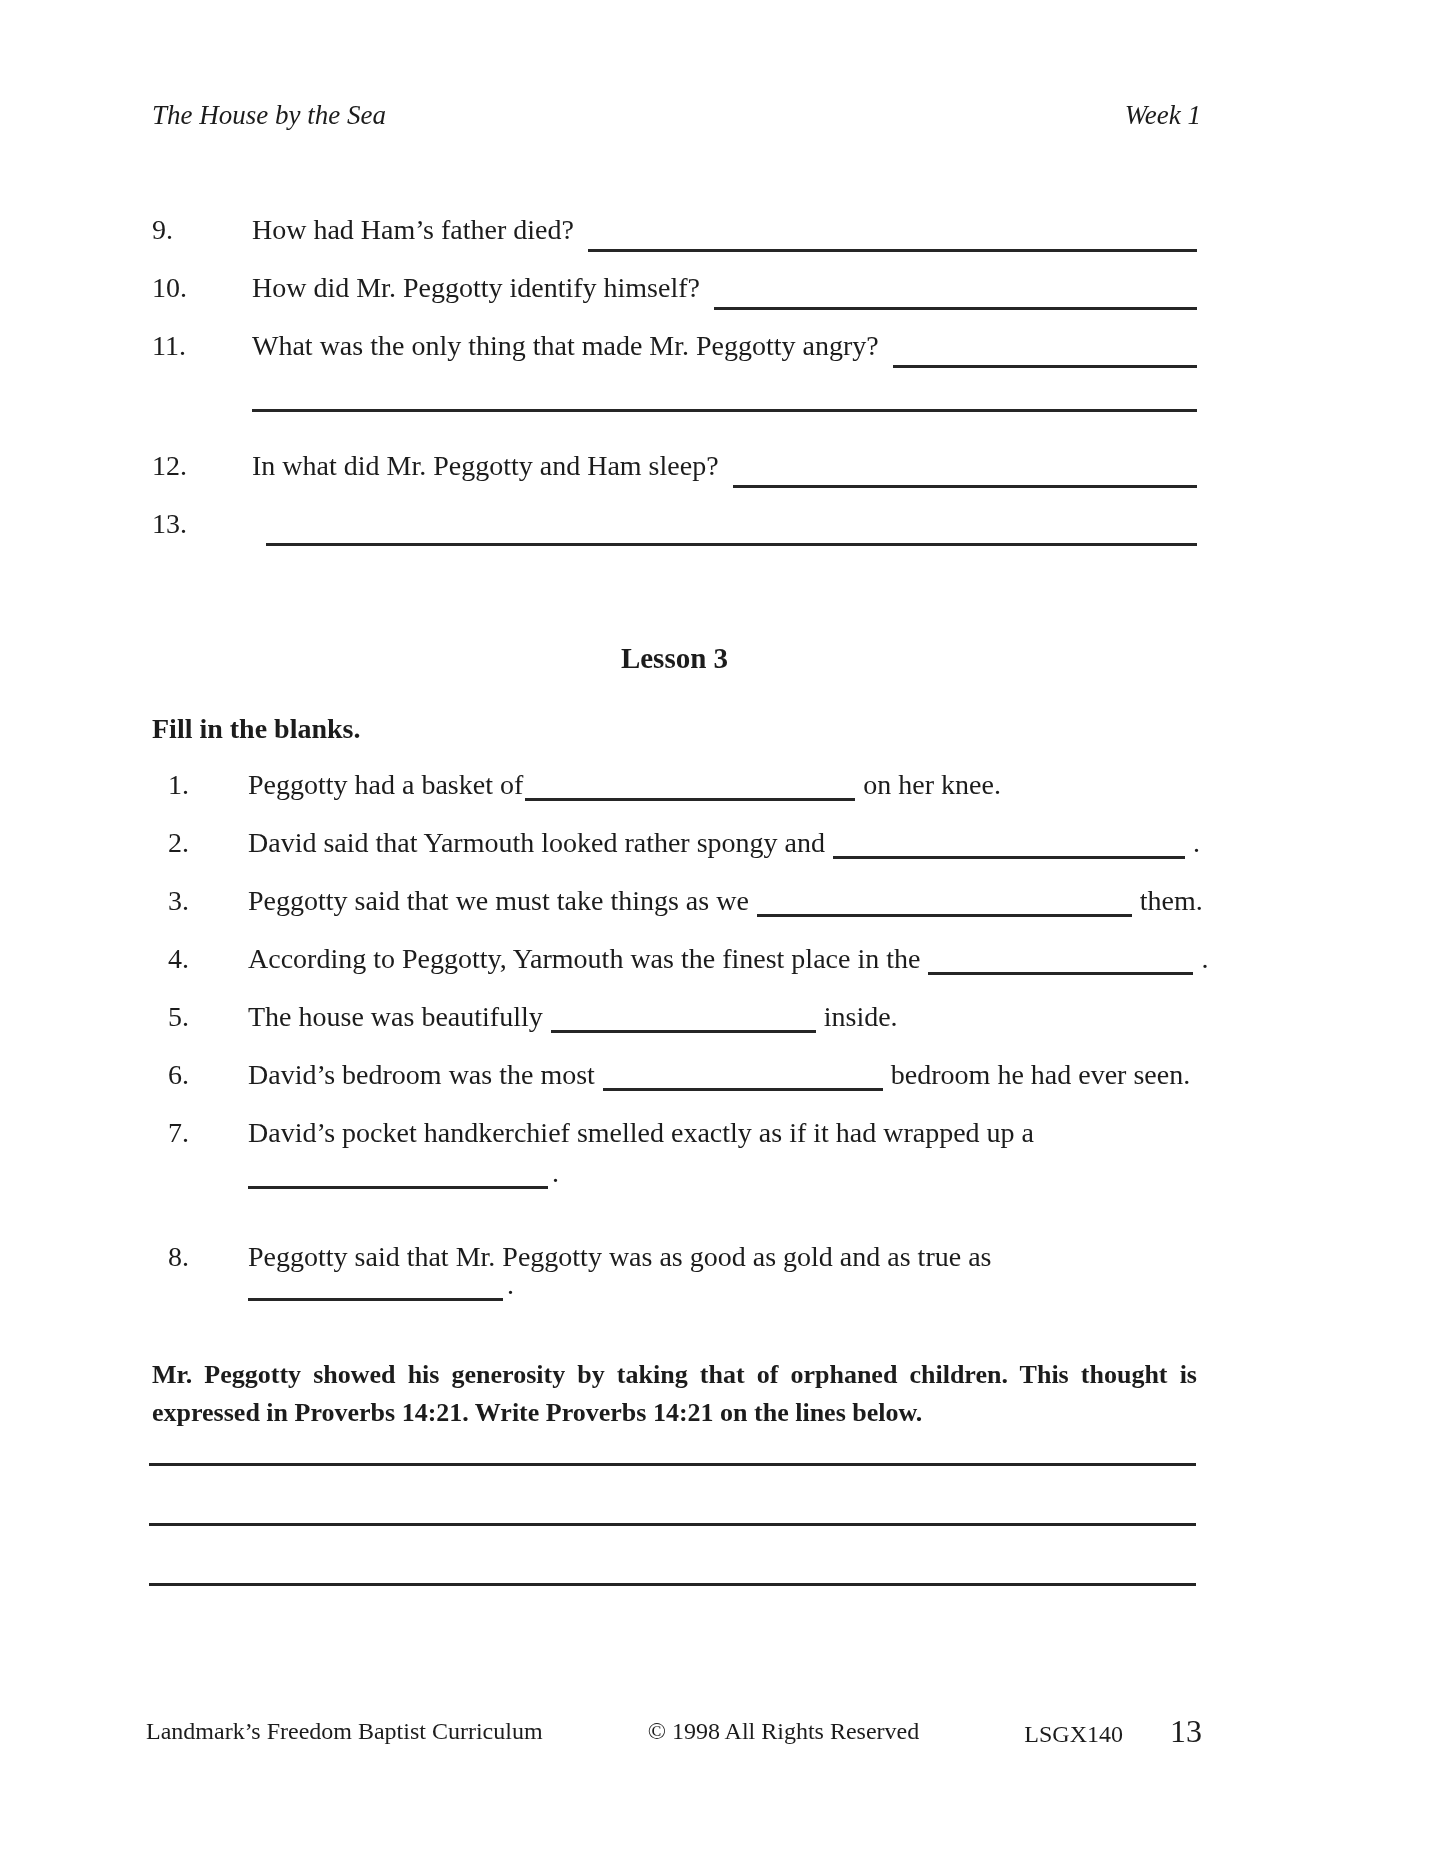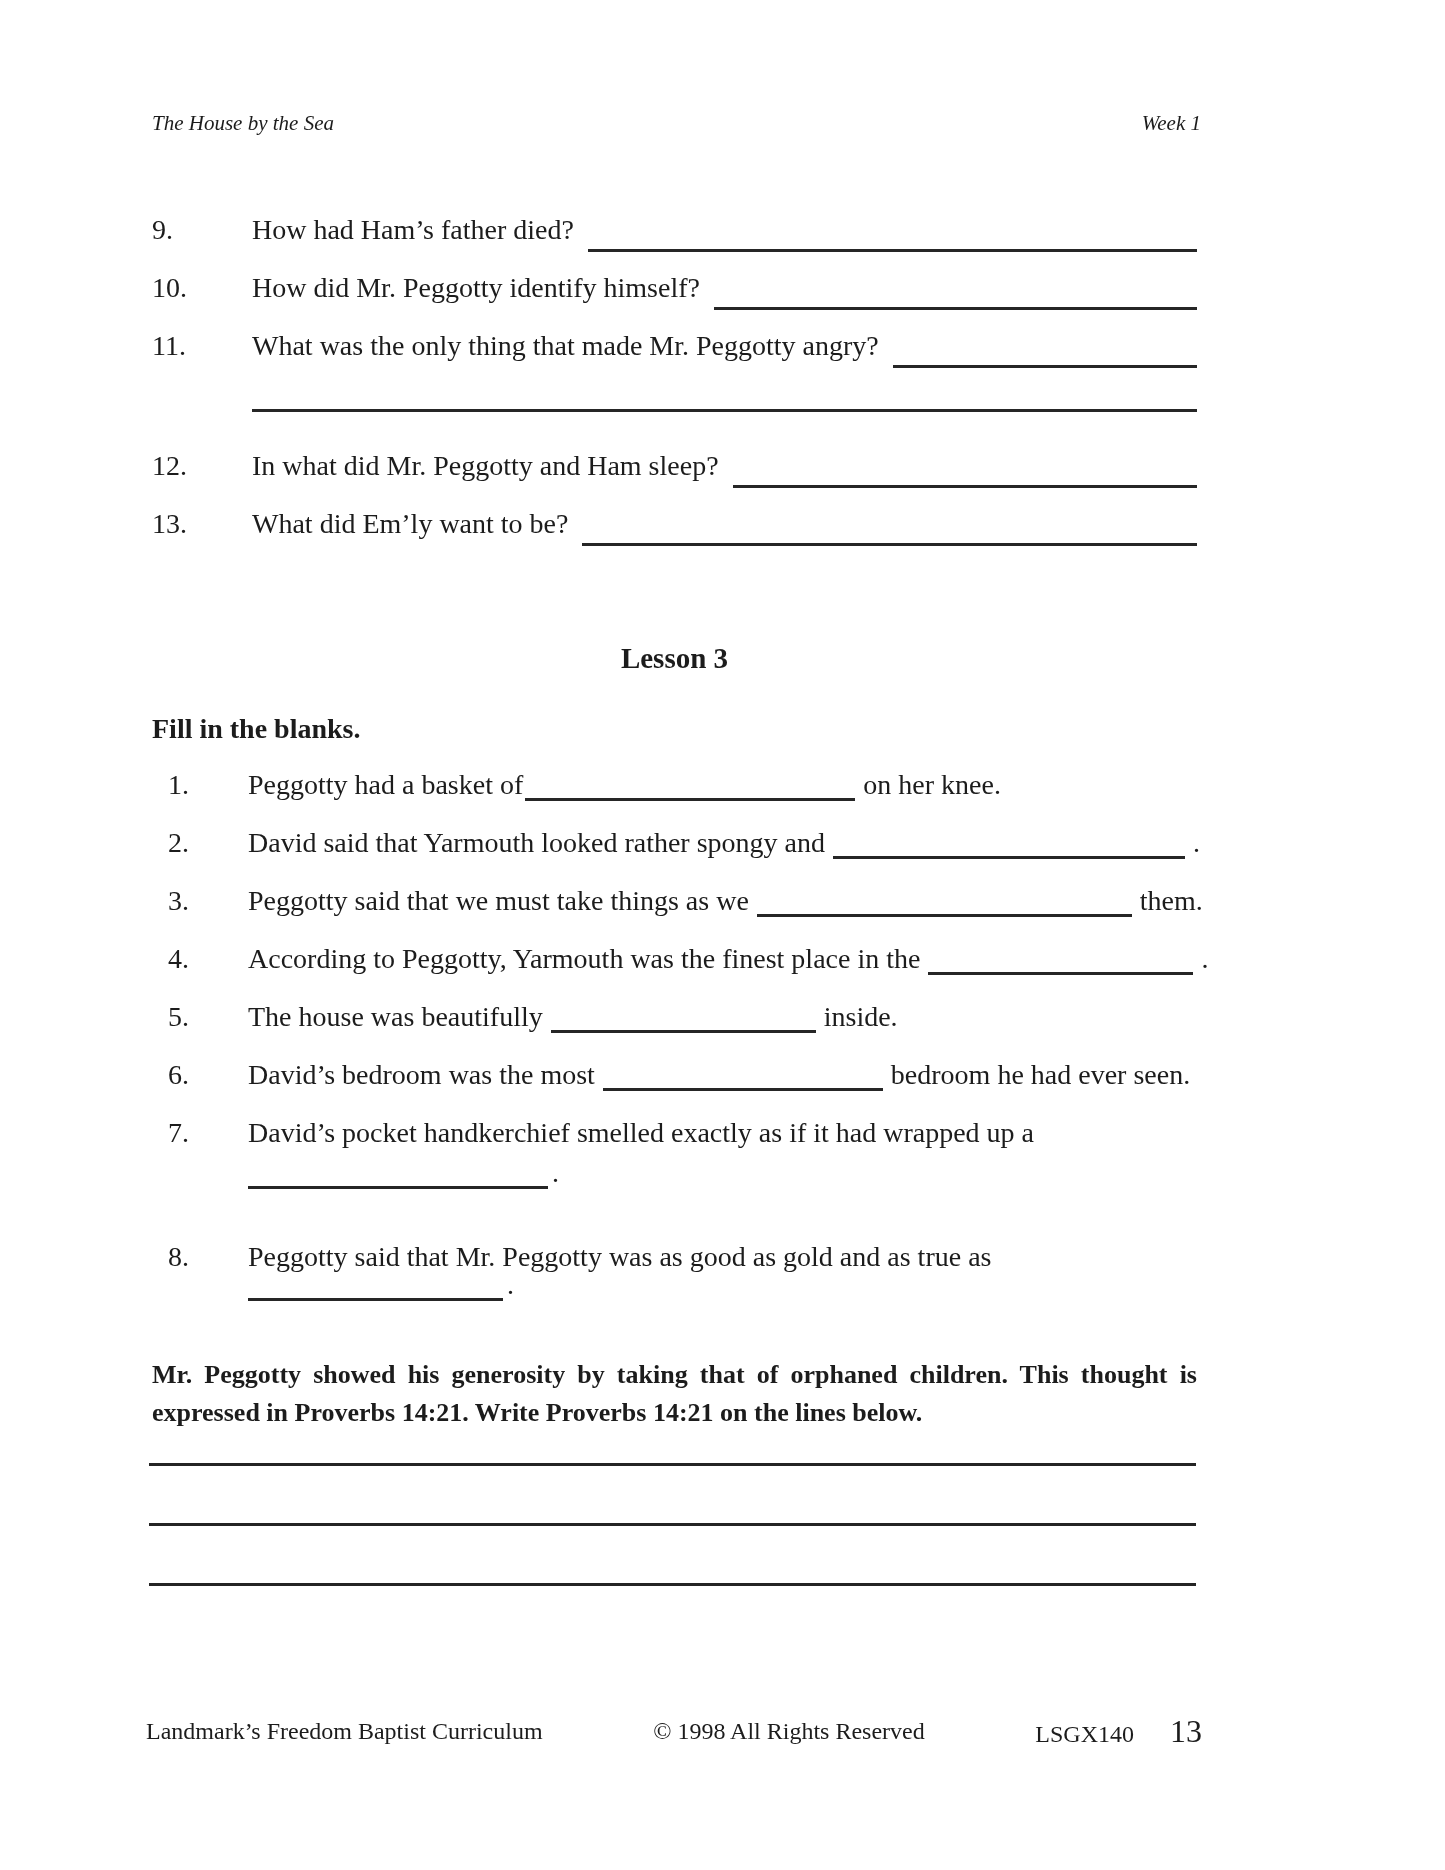--- a/index.html
+++ b/index.html
@@ -16,12 +16,12 @@
   
   .header {
     position: absolute;
-    left: 152px; right: 244px; top: 111px;
+    left: 152px; right: 244px; top: 100px;
     display: flex;
     justify-content: space-between;
     align-items: baseline;
     font-style: italic;
-    font-size: 21px;
+    font-size: 27px;
   }
 
   

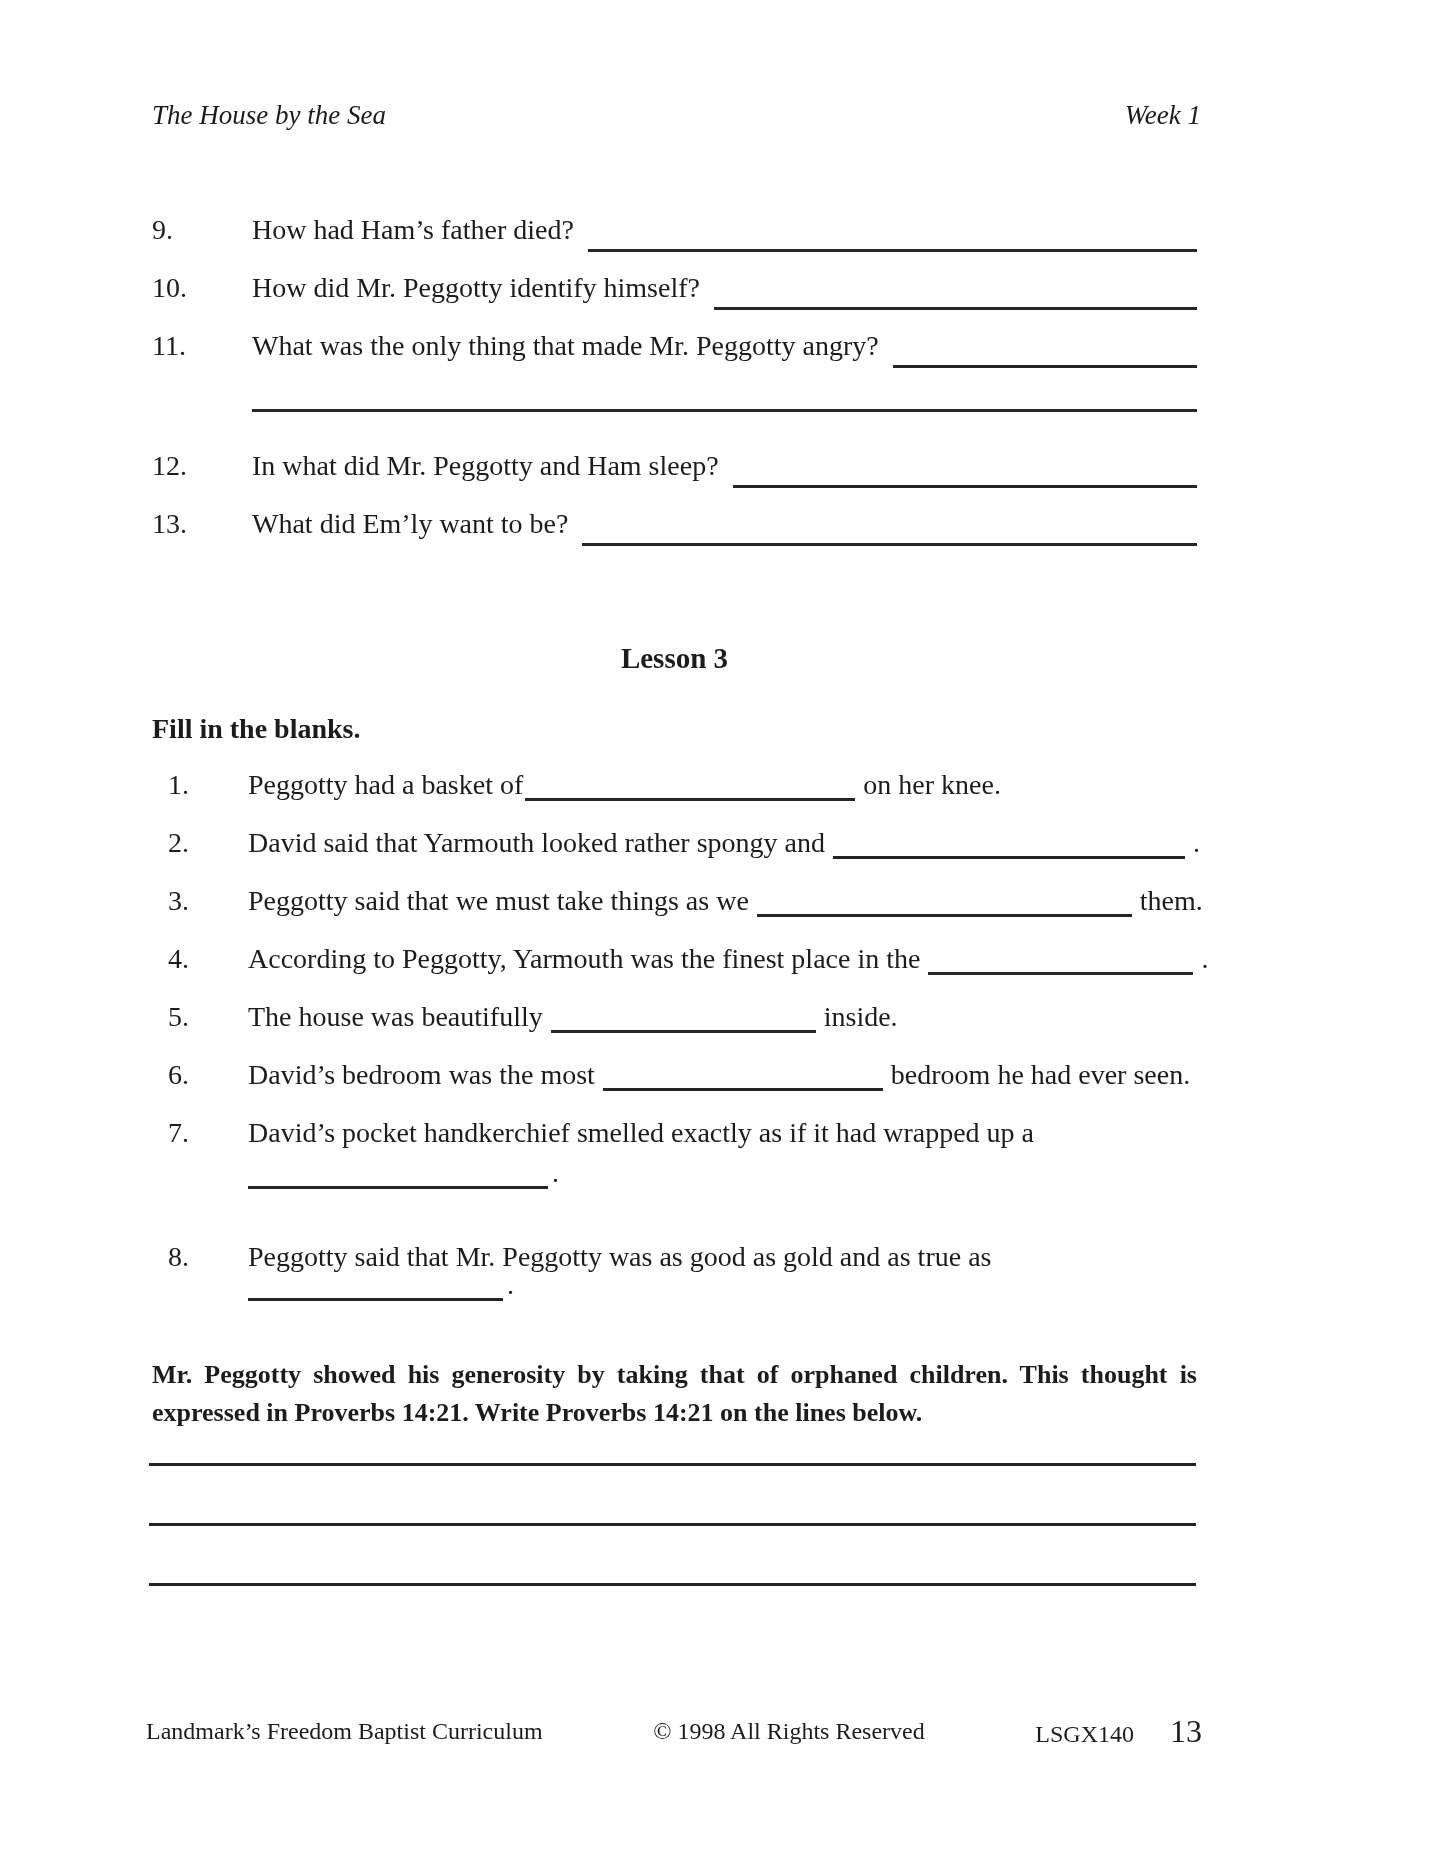--- a/index.html
+++ b/index.html
@@ -150,7 +150,6 @@
   </div>
   <div class="q-row" style="top:505px">
     <span class="q-num">13.</span>
-      <span class="q-text">What did Em’ly want to be?</span>
       <span class="q-line"></span>
   </div>
 

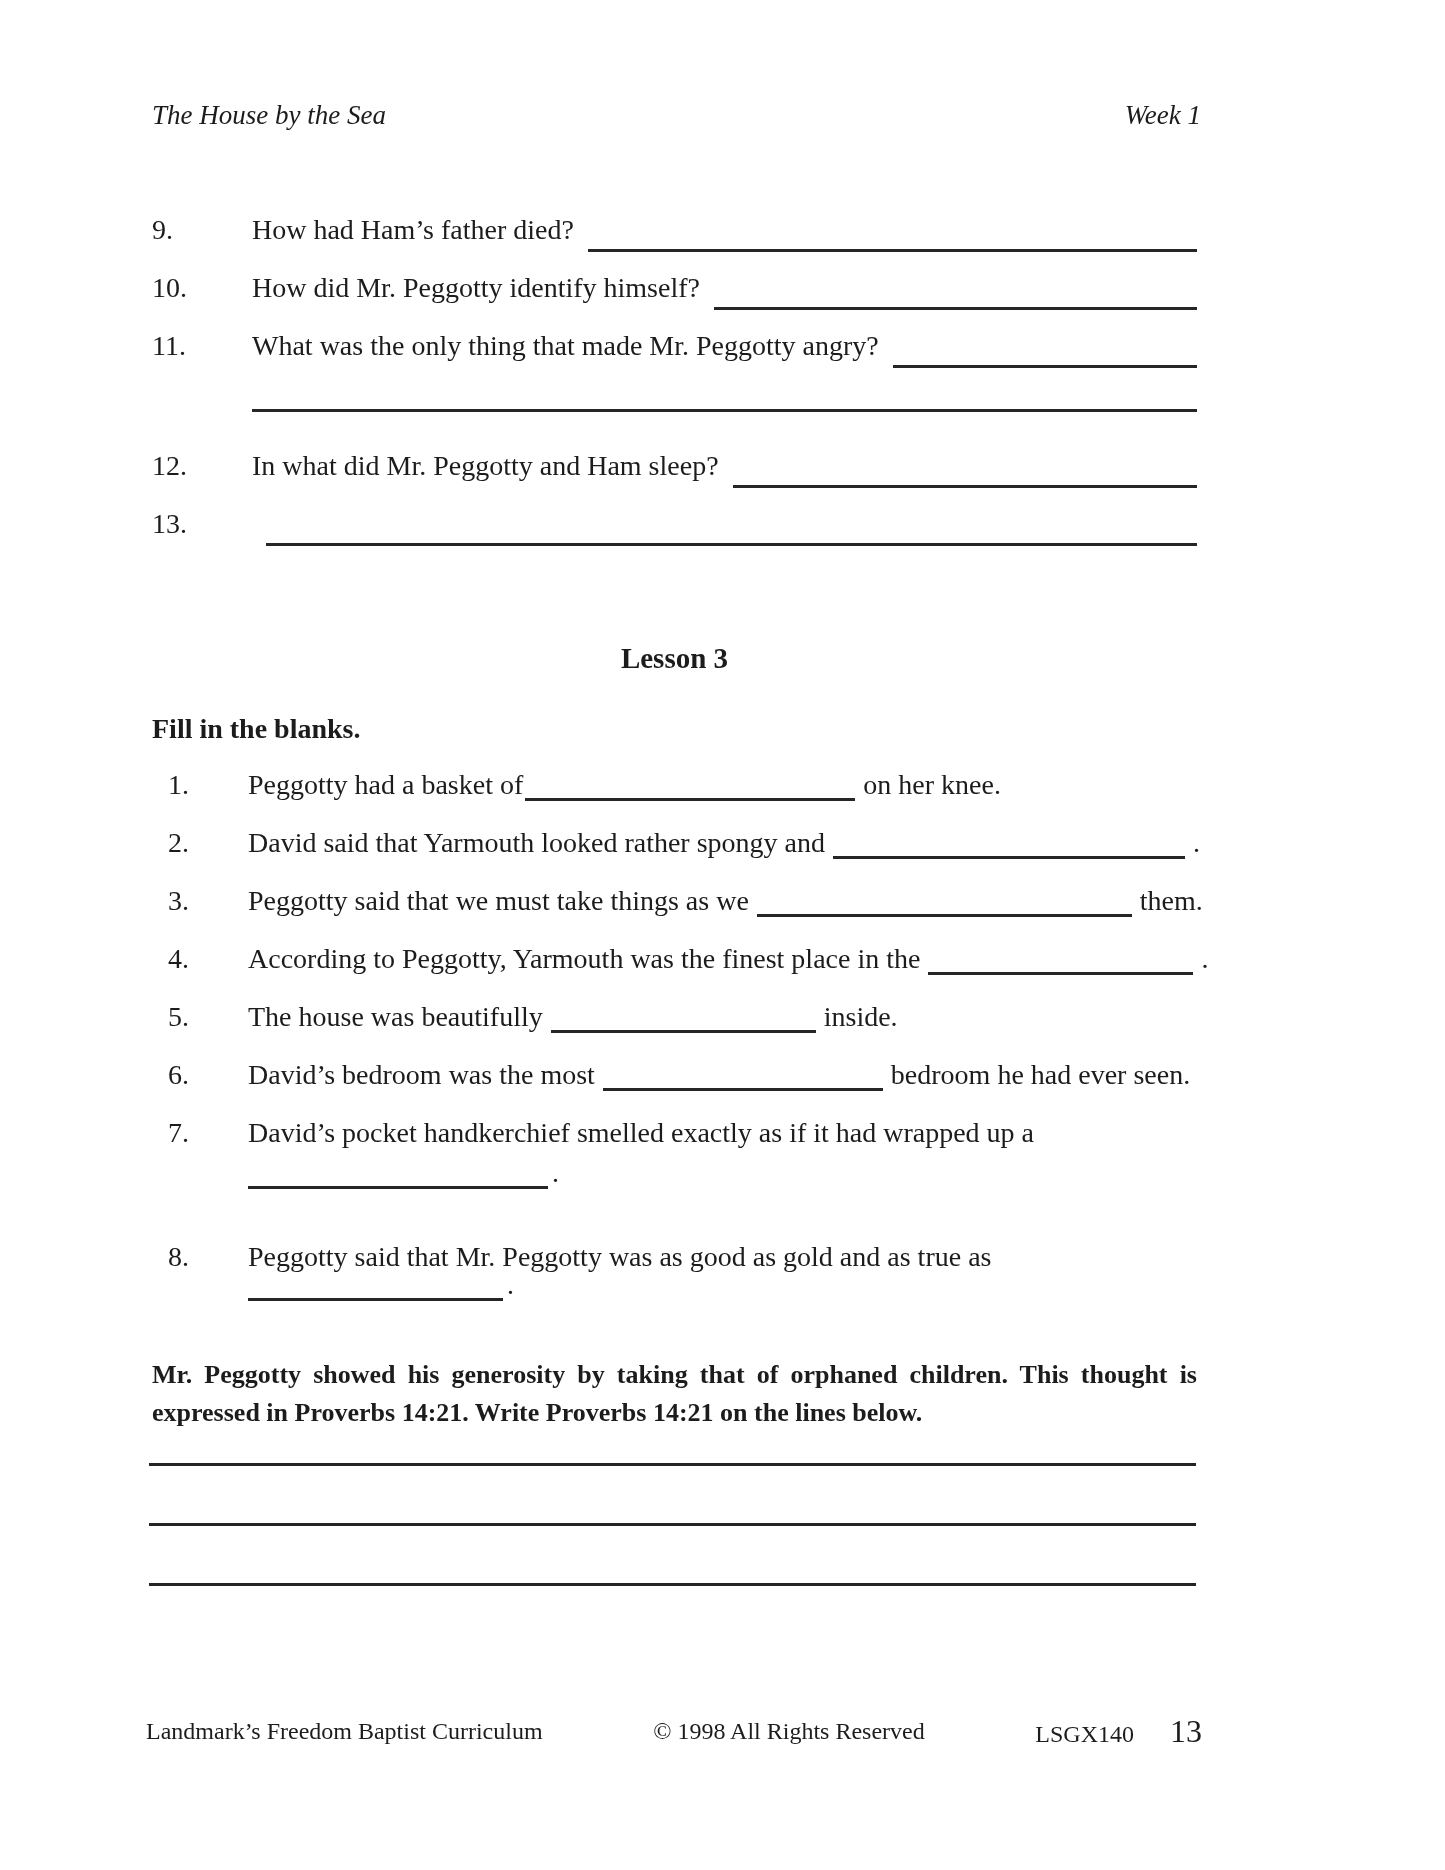--- a/index.html
+++ b/index.html
@@ -111,7 +111,7 @@
     font-size: 24px;
     line-height: 30px;
   }
-  .footer-right { display: flex; align-items: baseline; gap: 36px; }
+  .footer-right { display: flex; align-items: baseline; gap: 47px; }
   .page-num { font-size: 32px; }
 </style>
 </head>

